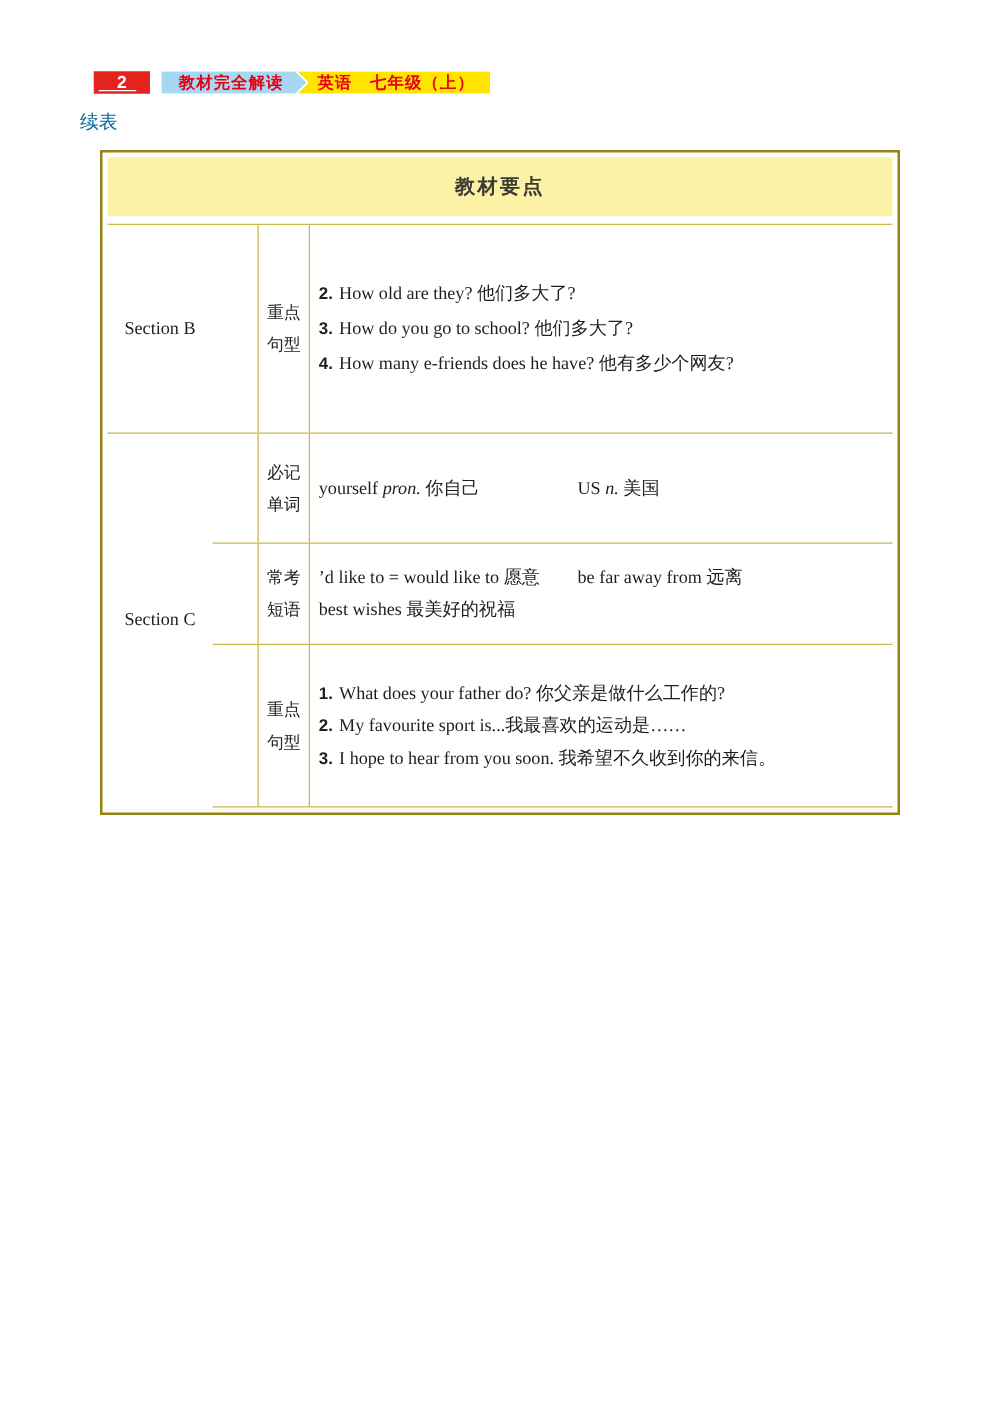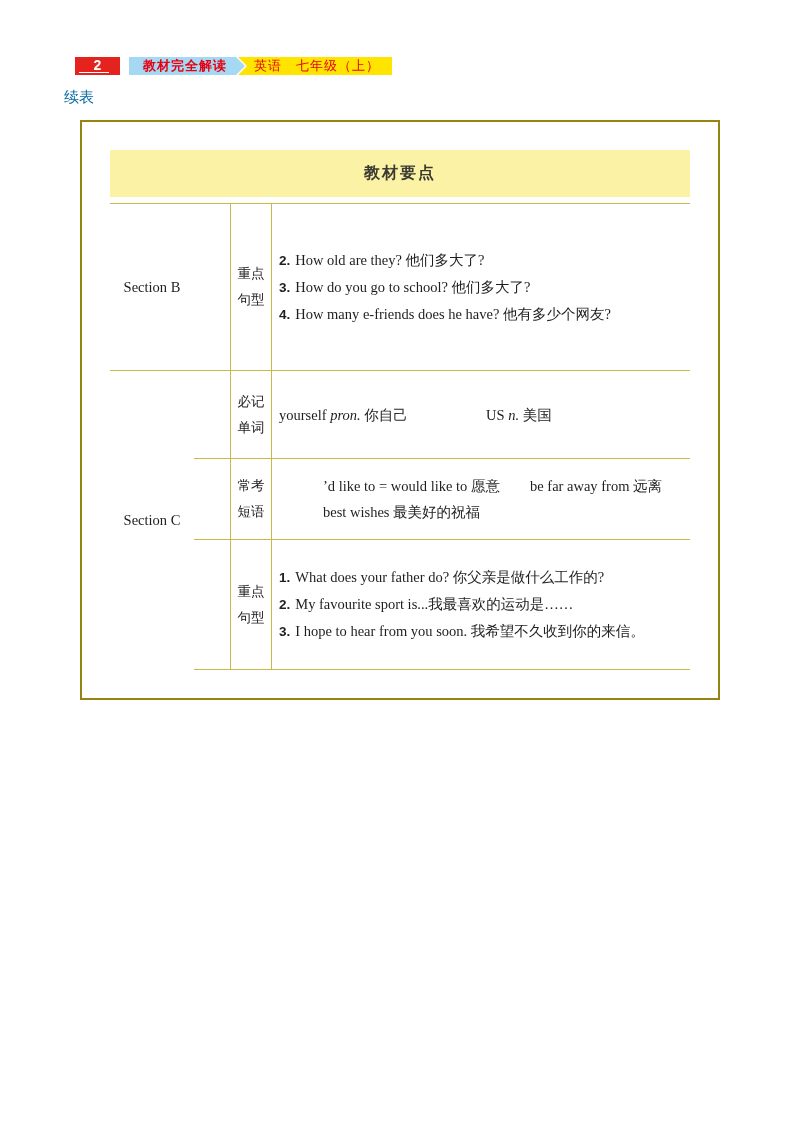--- a/index.html
+++ b/index.html
@@ -21,7 +21,7 @@
                   padding:0 18px 0 14px; letter-spacing:1px;
                   clip-path:polygon(0 0, calc(100% - 9px) 0, 100% 50%, calc(100% - 9px) 100%, 0 100%); }
   .badge-subject { margin-left:-7px; background:#ffe400; color:#e60012;
-                   font-size:13px; font-weight:normal; line-height:18px;
+                   font-size:13px; font-weight:bold; line-height:18px;
                    padding:0 12px 16px 16px; letter-spacing:1px;
                    clip-path:polygon(0 0, 100% 0, 100% 100%, 0 100%, 9px 50%); }
 

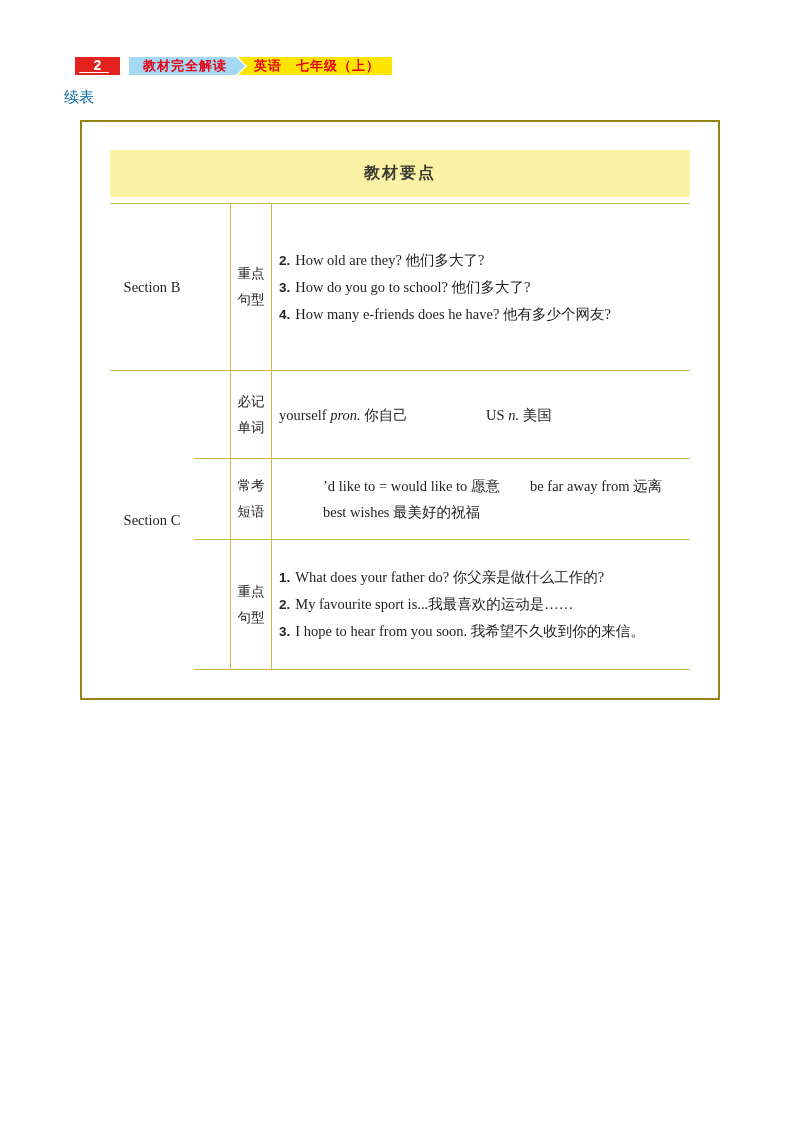--- a/index.html
+++ b/index.html
@@ -29,7 +29,7 @@
 
   
   .sheet { position:absolute; left:80px; top:120px; width:640px;
-           border:2px solid #948414; padding:28px; background:#ffffff; }
+           border:2px solid #948414; padding:4px; background:#ffffff; }
   .tbl-title { height:47px; background:#fbf2a5; margin-bottom:6px;
                display:flex; align-items:center; justify-content:center;
                font-family:"Liberation Sans","DejaVu Sans",sans-serif;

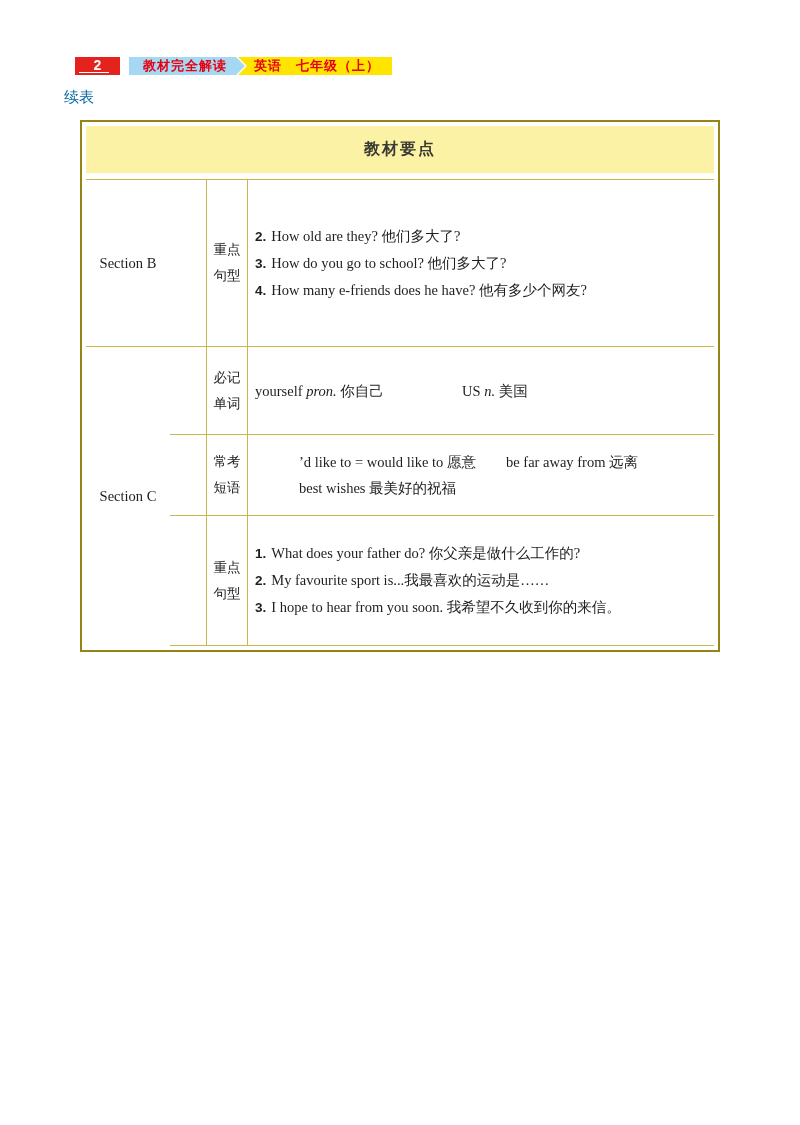--- a/index.html
+++ b/index.html
@@ -49,7 +49,7 @@
   .secC-right { flex:1; display:flex; flex-direction:column; }
   .rw { display:flex; border-bottom:1px solid #c9b94b; }
   .rw-words { height:88px; }
-  .rw-phrases { height:81px;gap:44px; }
+  .rw-phrases { height:81px; }
   .rw-sent { height:130px; }
   .item { line-height:27px; white-space:nowrap; }
   .item-s { line-height:26px; white-space:nowrap; }

